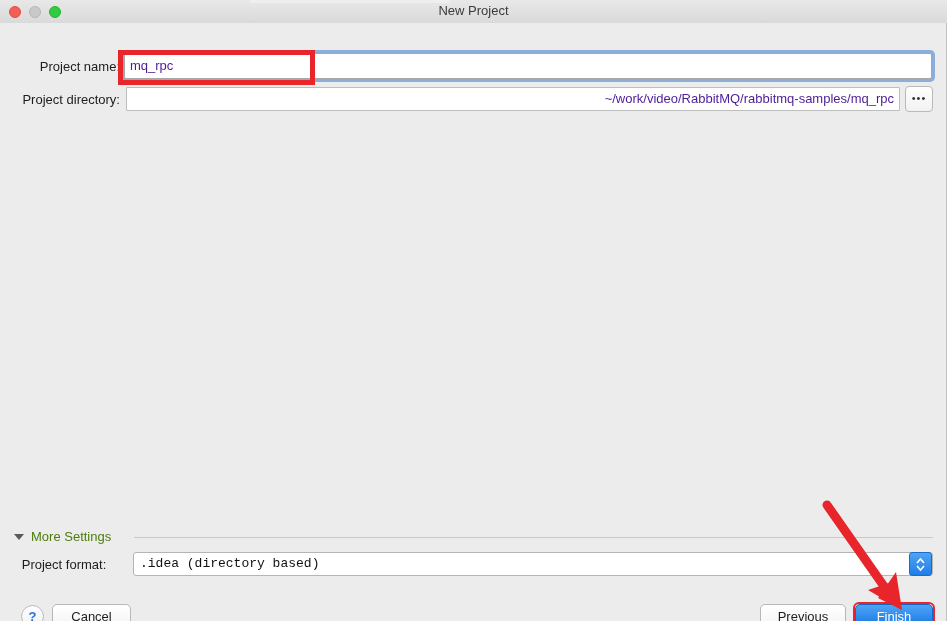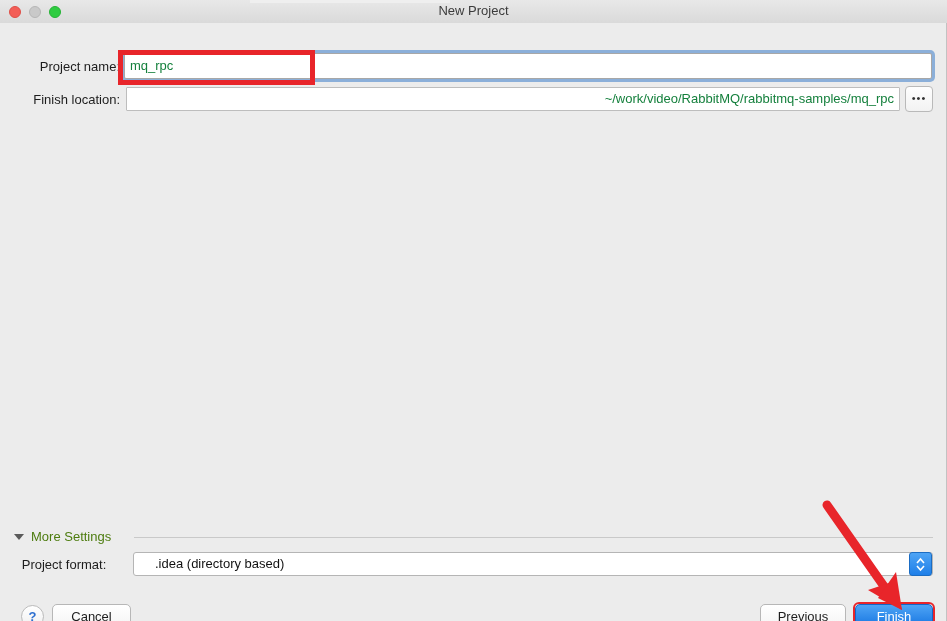--- a/index.html
+++ b/index.html
@@ -86,7 +86,7 @@
     background: #ffffff;
     border: 1px solid #bdbdbd;
     font-size: 13px;
-    color: #15803d;
+    color: #4c1d95;
     line-height: 20px;
     padding: 0 5px;
     white-space: nowrap;

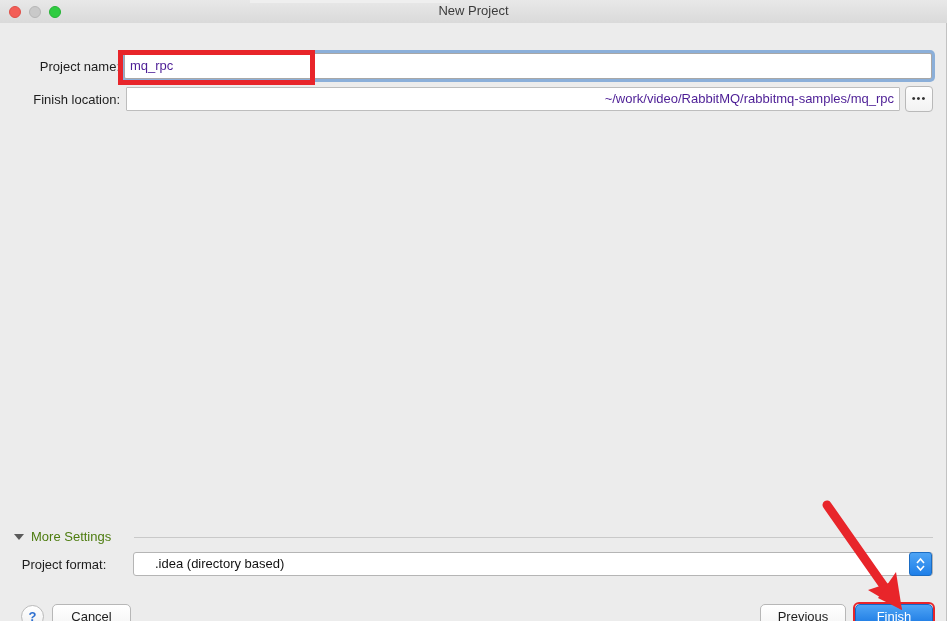--- a/index.html
+++ b/index.html
@@ -271,7 +271,7 @@
     <div class="text-field" id="field-project-name" placeholder="">mq_rpc</div>
     <div id="annotation-name-box"></div>
 
-    <div class="row-label" id="label-project-location">Finish location:</div>
+    <div class="row-label" id="label-project-location">Project directory:</div>
     <div class="text-field" id="field-project-location" placeholder="">~/work/video/RabbitMQ/rabbitmq-samples/mq_rpc</div>
     <div class="btn" id="browse-button">•••</div>
 

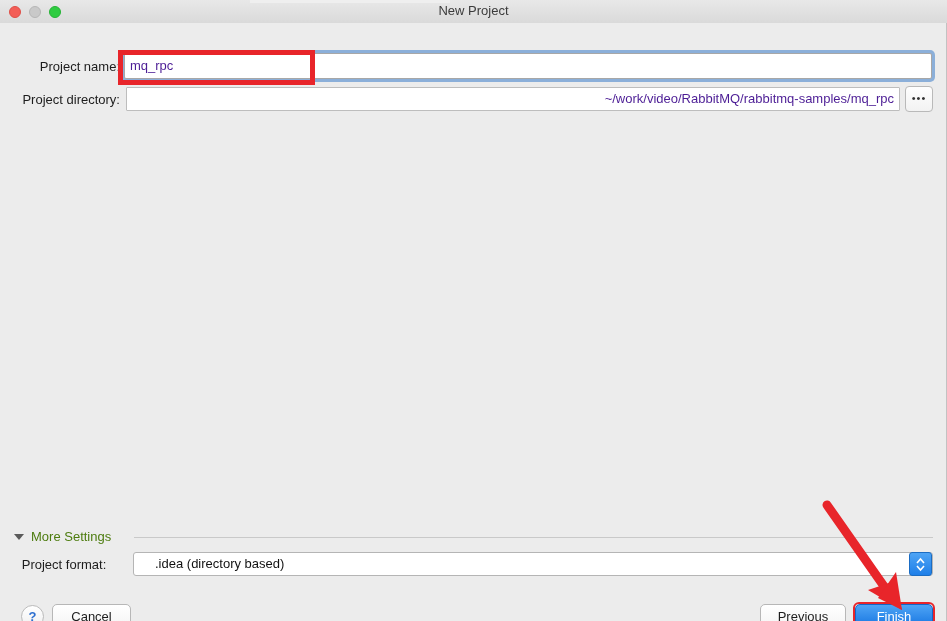--- a/index.html
+++ b/index.html
@@ -176,9 +176,10 @@
     font-size: 13px;
     color: #111111;
     line-height: 22px;
-    padding: 0 21px;
+    padding: 0 6px;
     white-space: nowrap;
     overflow: hidden;
+    font-family: Liberation Mono, monospace;
   }
   #format-stepper {
     position: absolute;

